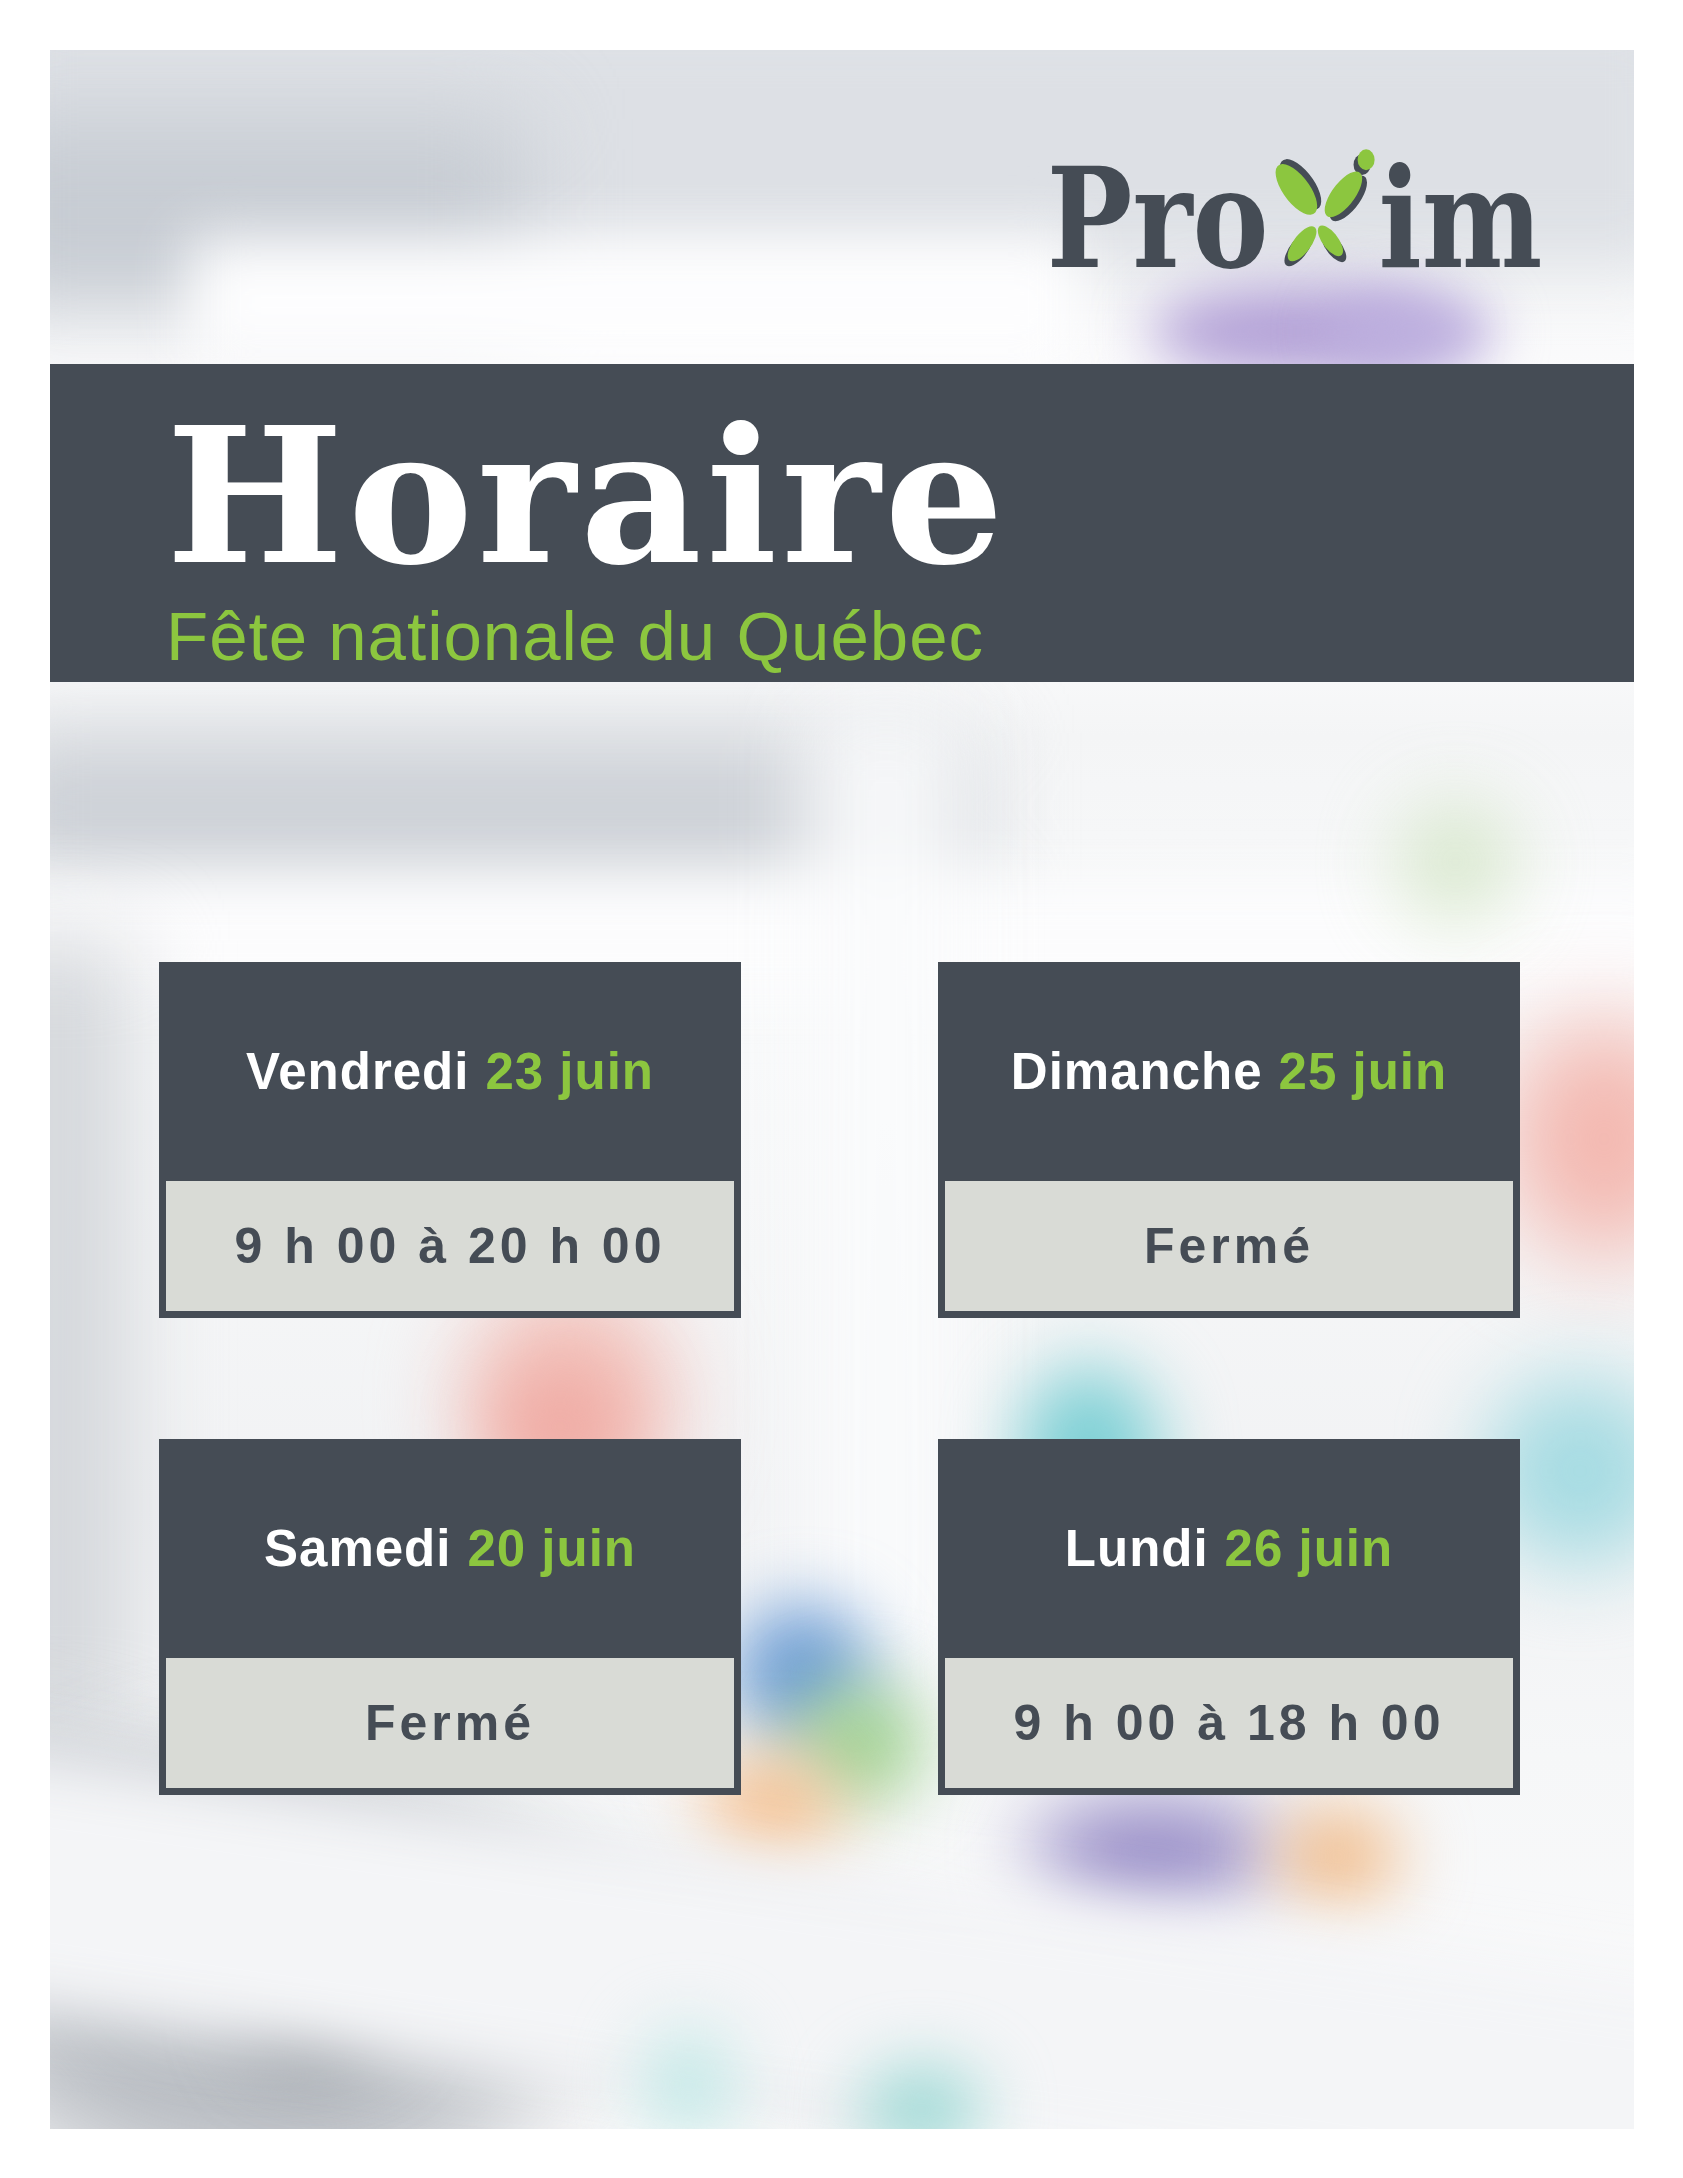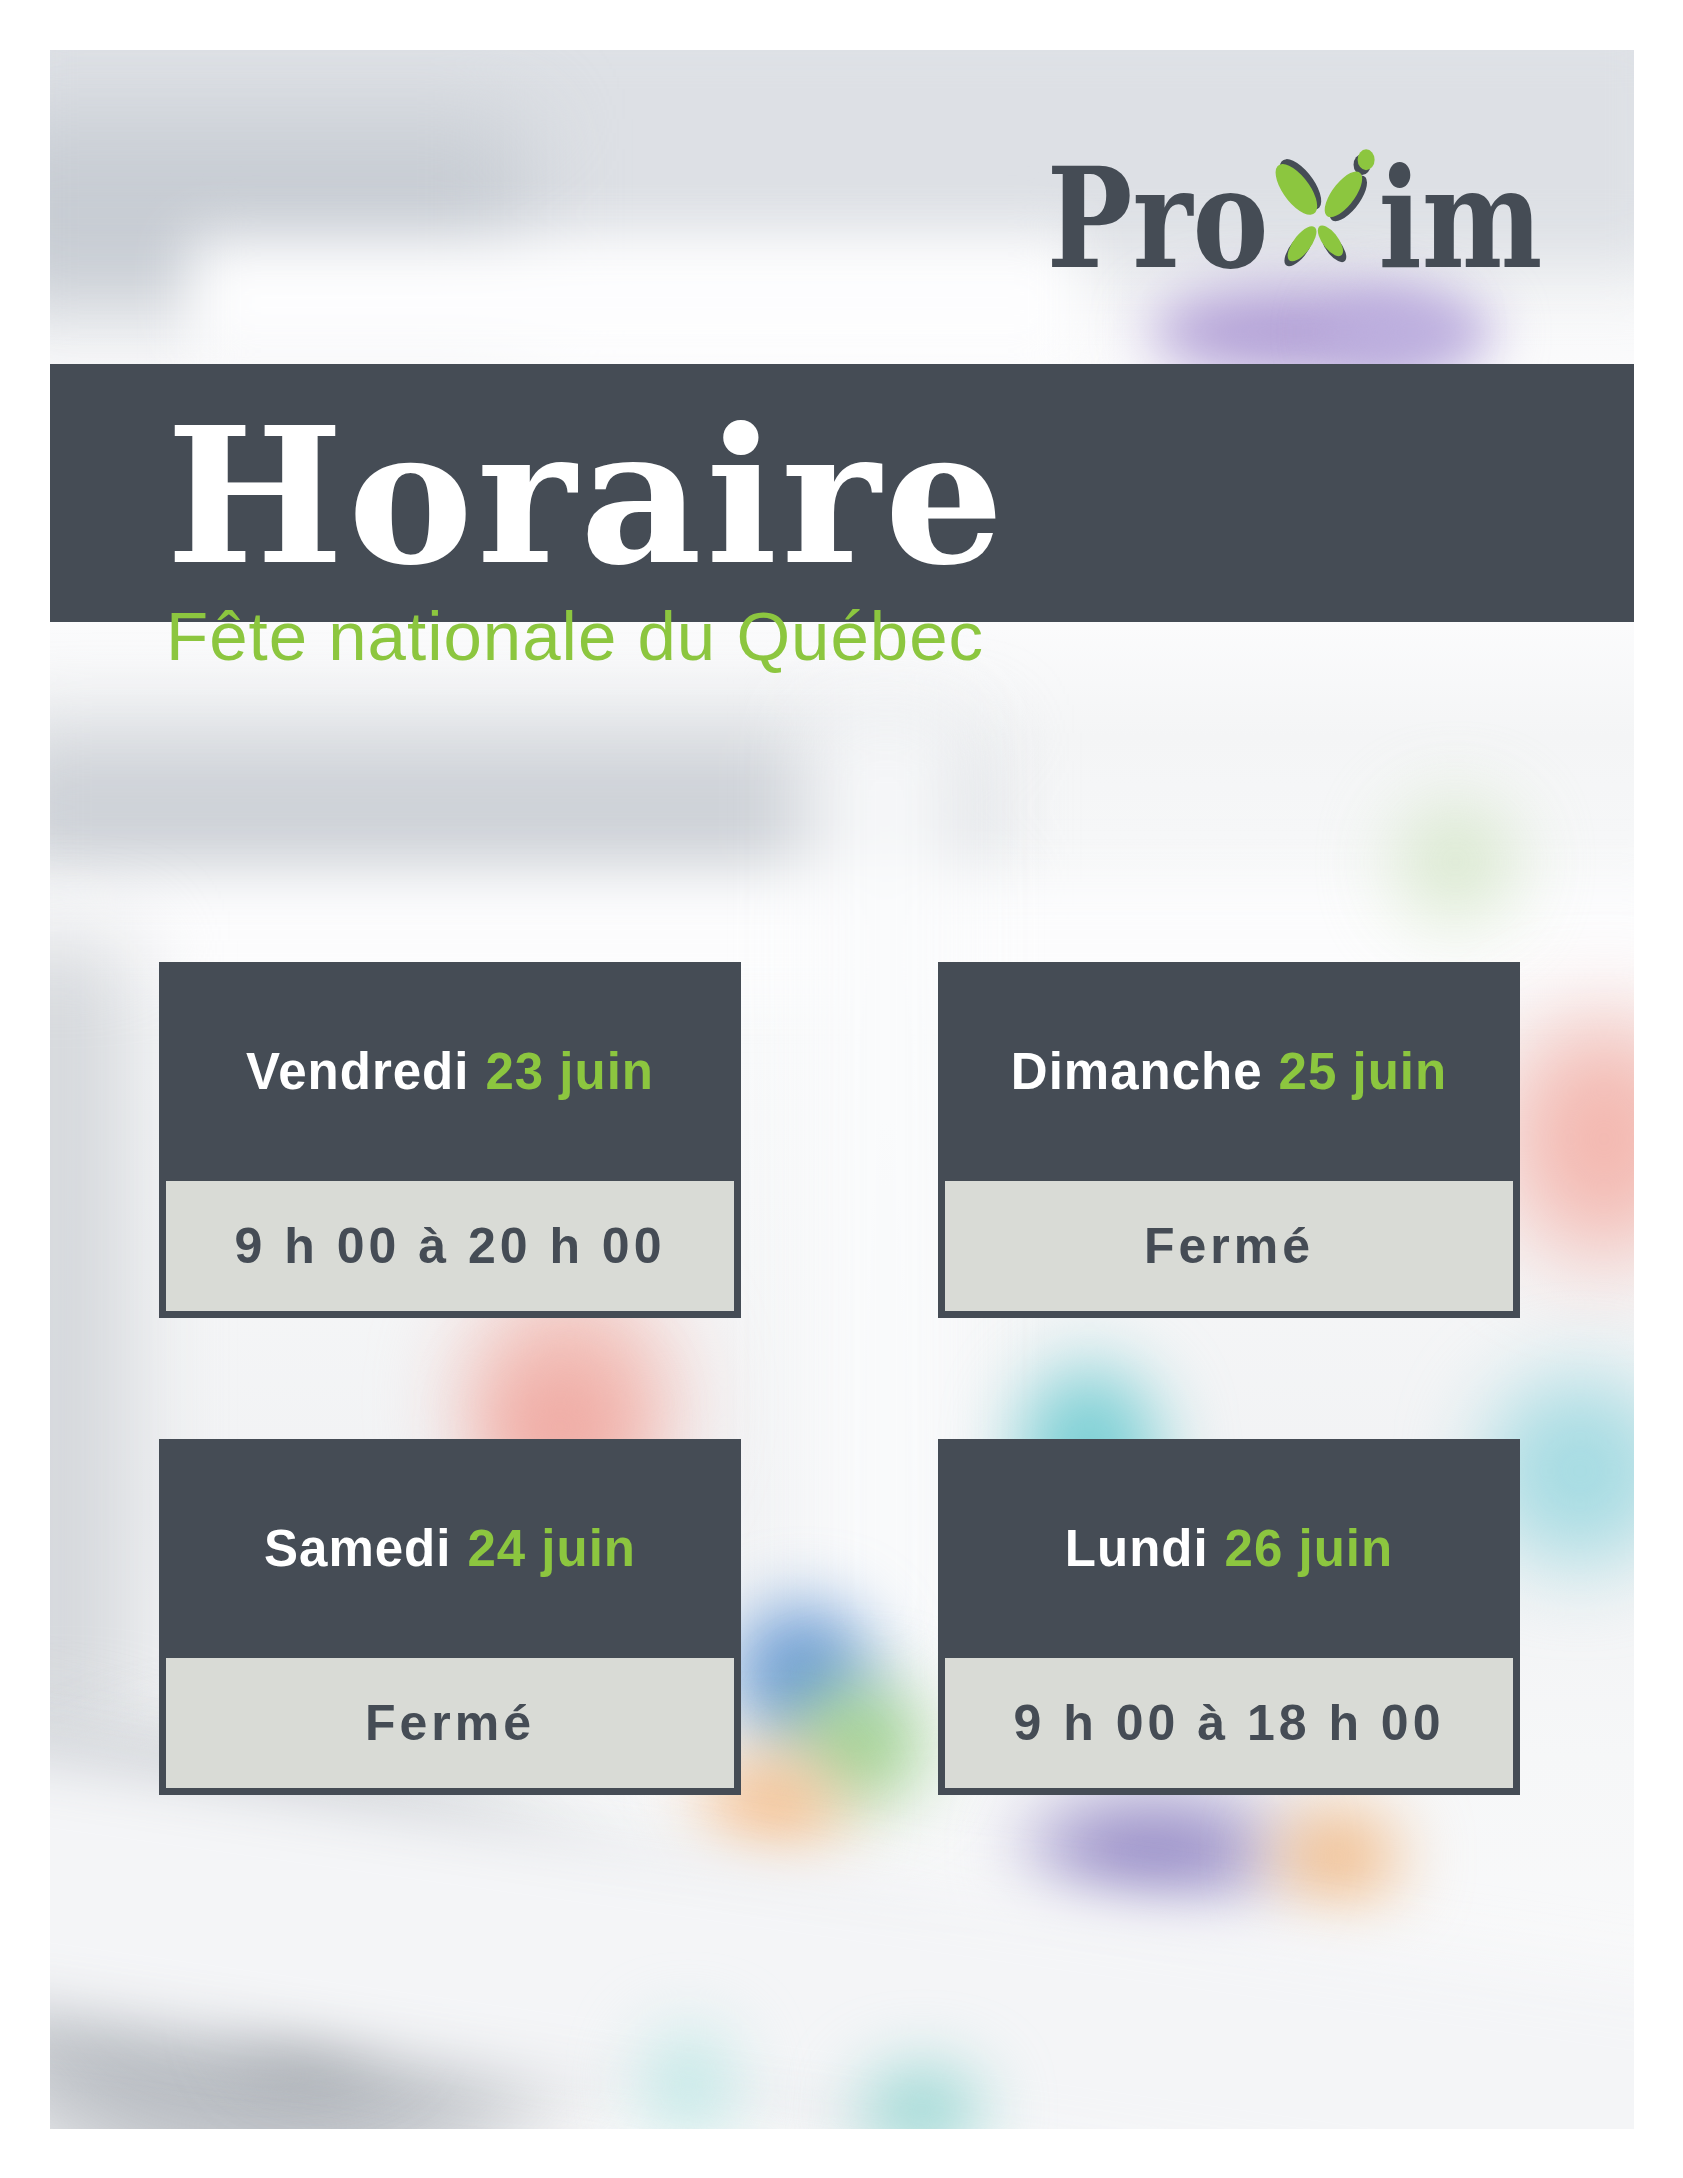--- a/index.html
+++ b/index.html
@@ -67,7 +67,7 @@
 
   
   .banner{
-    position:absolute;left:50px;top:364px;width:1584px;height:258px;
+    position:absolute;left:50px;top:364px;width:1584px;height:318px;
     background:var(--dark);z-index:4;
   }
   .banner-title{

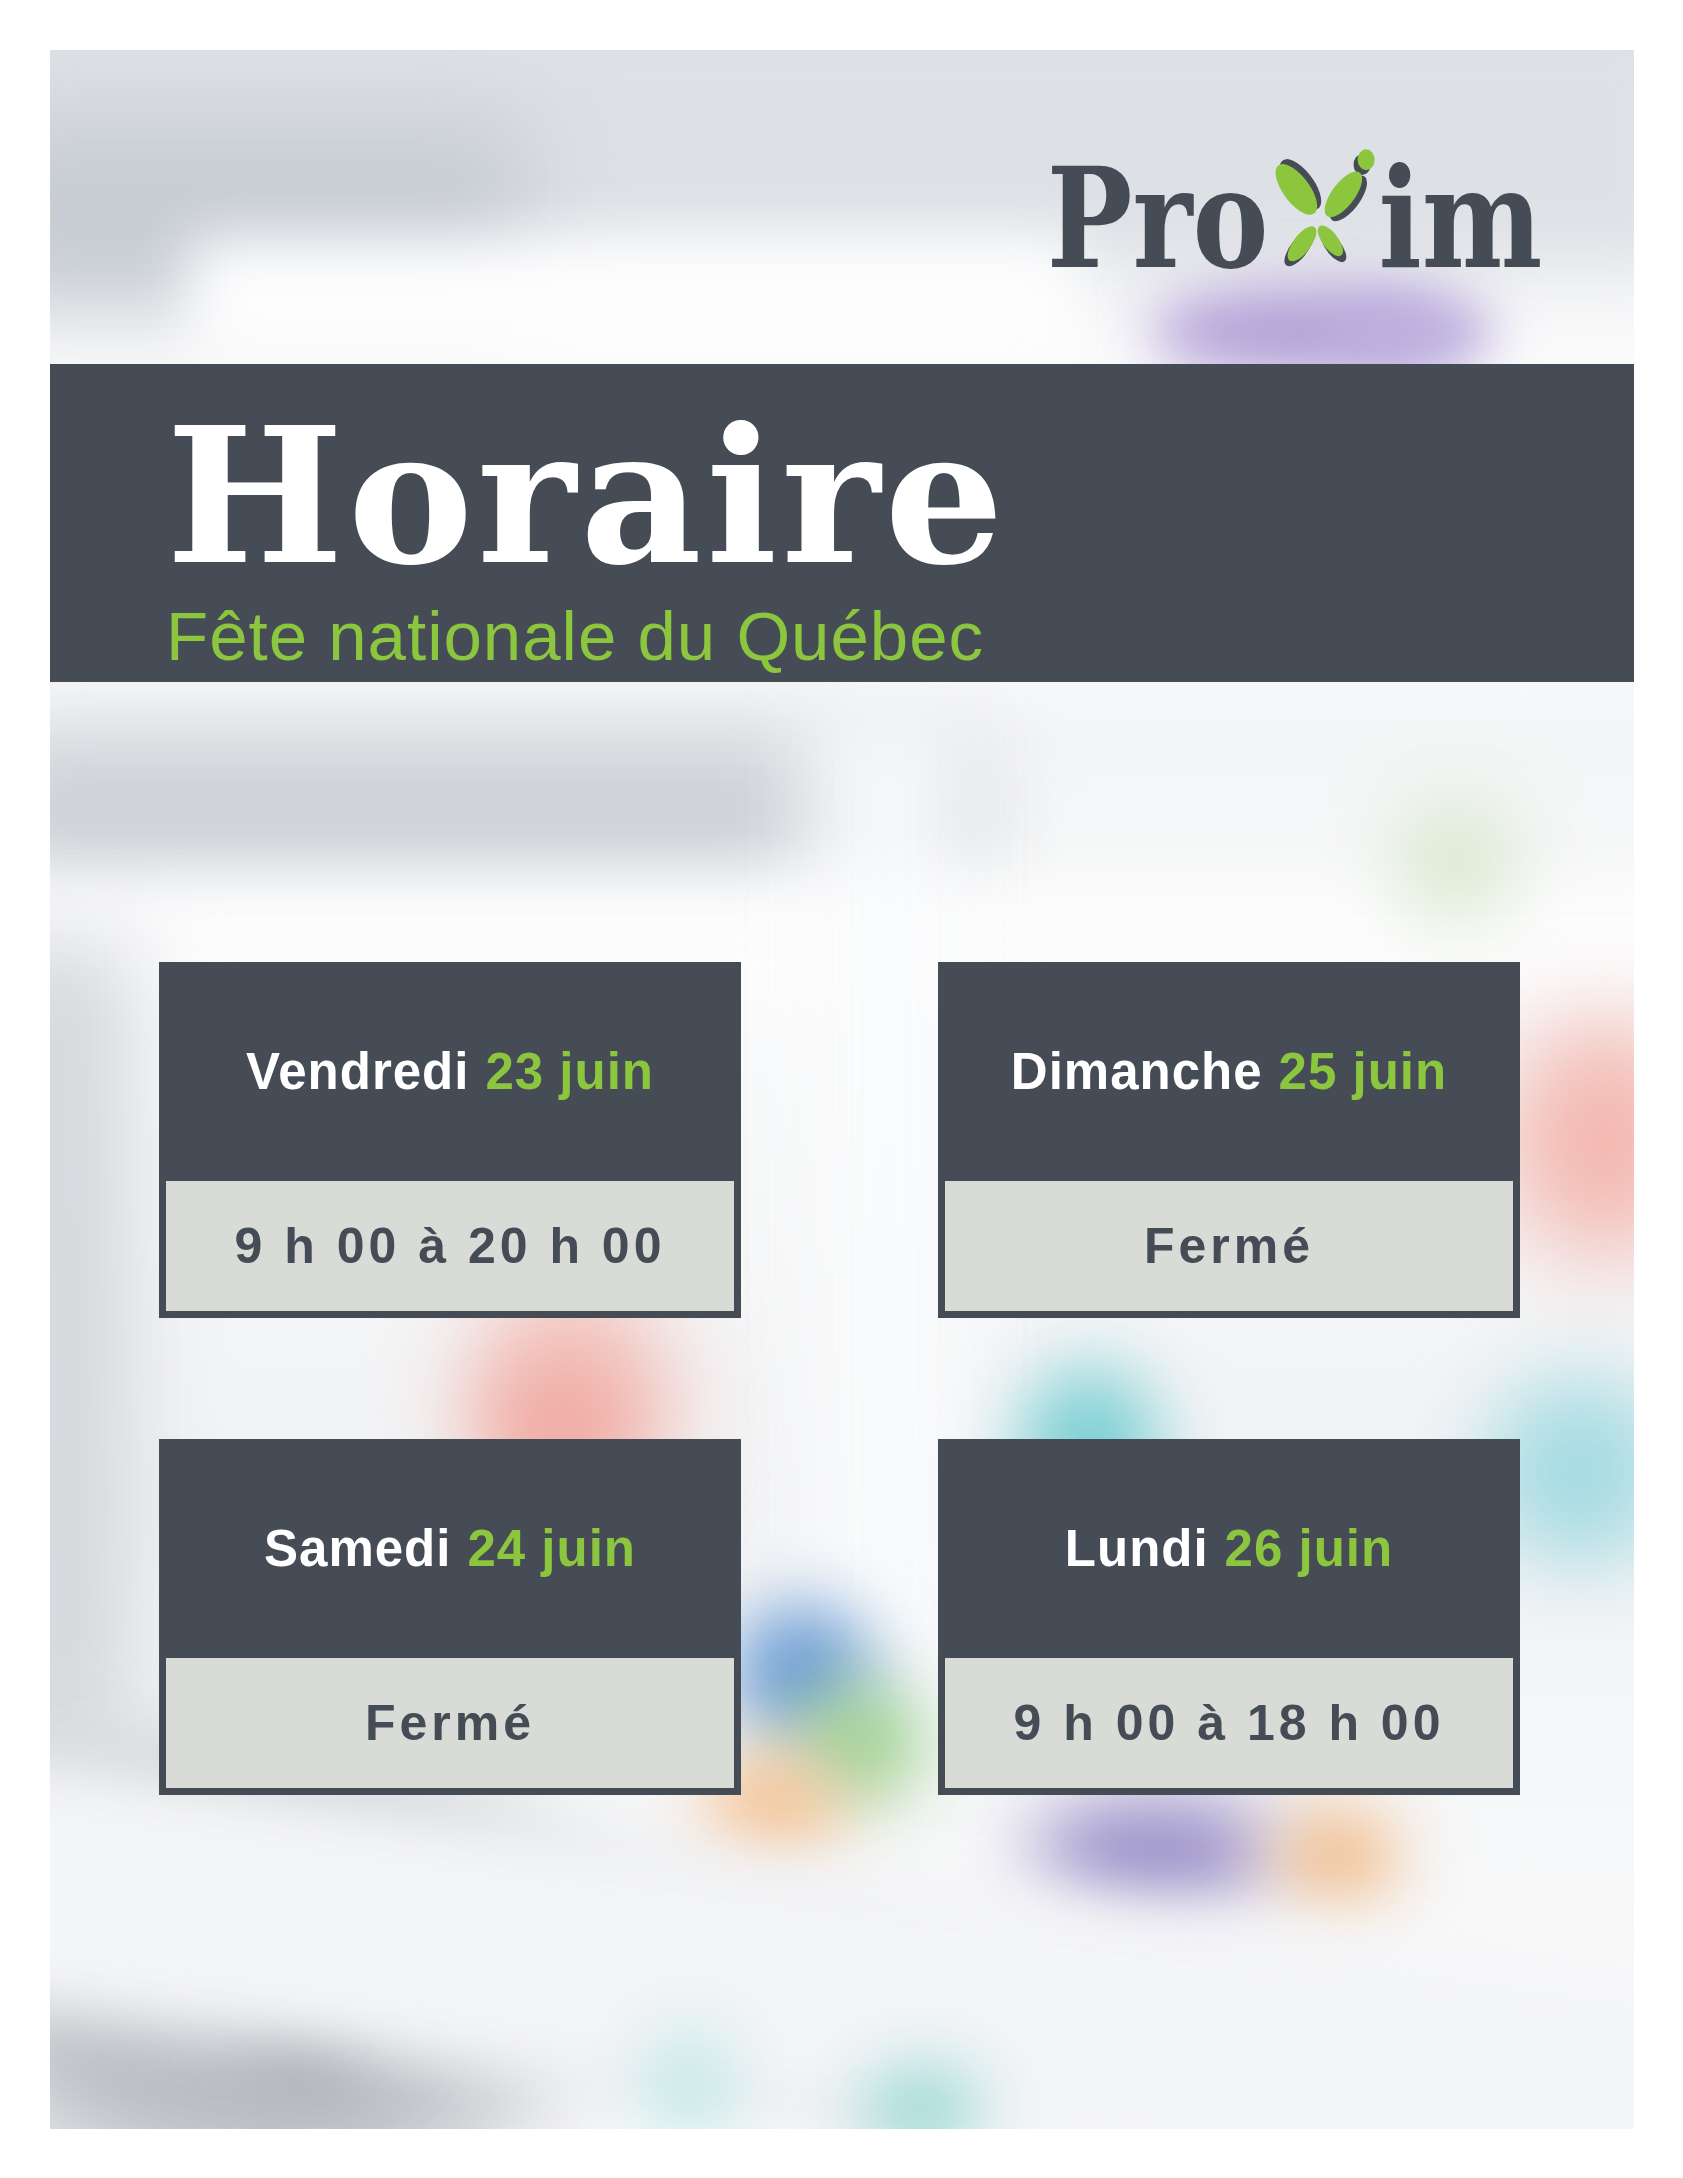--- a/index.html
+++ b/index.html
@@ -193,7 +193,7 @@
   <div class="card c2">
     <div class="card-header">
       <div class="card-day">Samedi</div>
-      <div class="card-date">24 juin</div>
+      <div class="card-date">20 juin</div>
     </div>
     <div class="card-hours">Fermé</div>
   </div>

